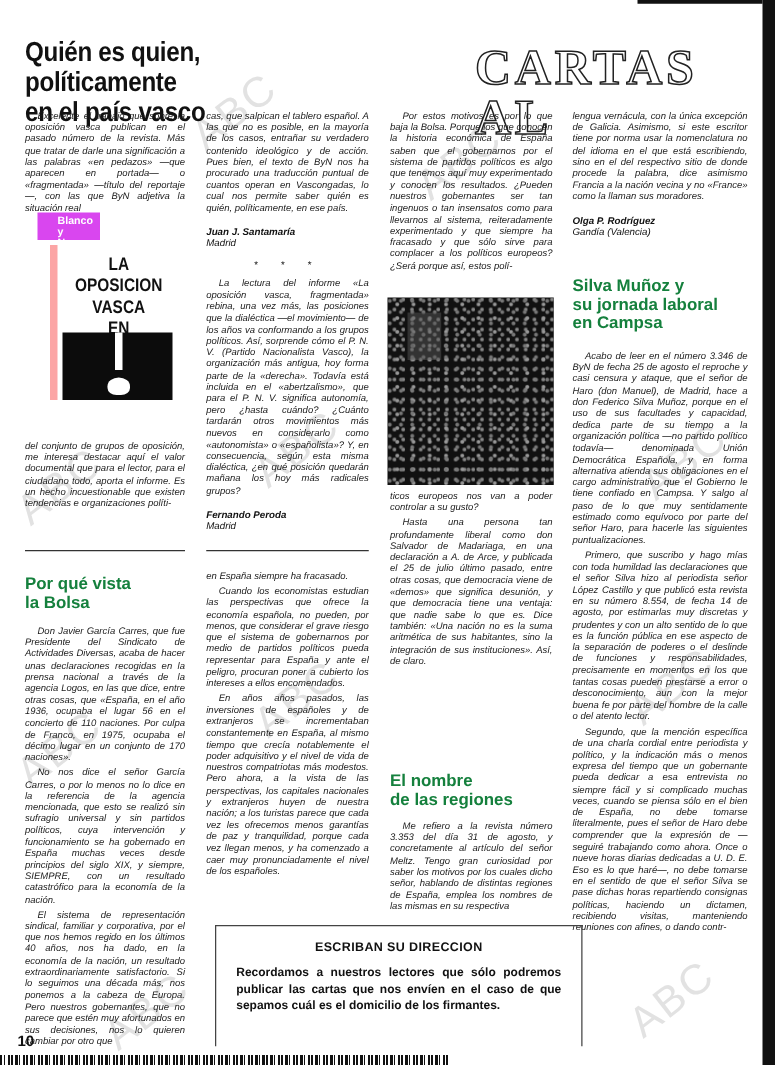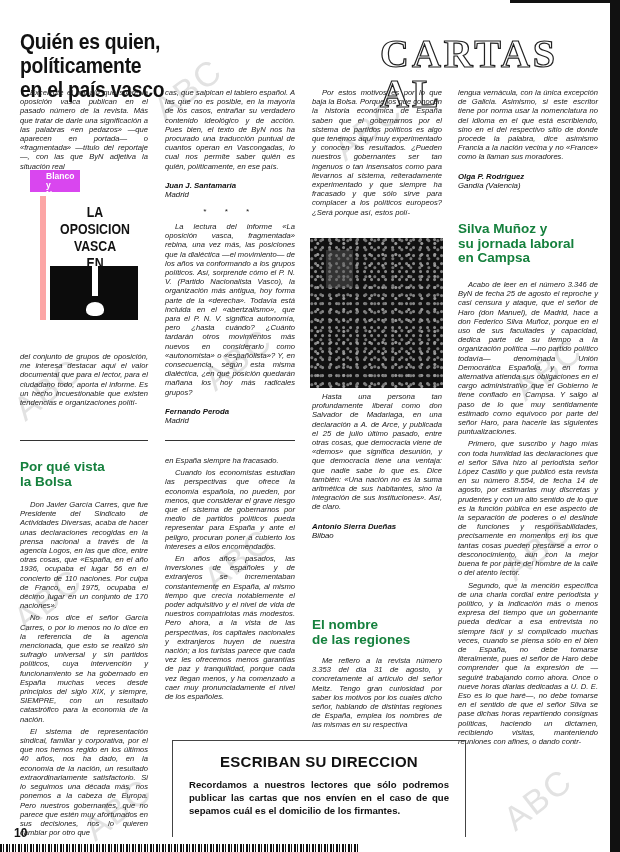--- a/index.html
+++ b/index.html
@@ -129,6 +129,7 @@
   </div>
 
 <div class="abs col" style="left:312px;top:392px;width:130px;">
+  <p style="text-indent:0">ticos europeos nos van a poder controlar a su gusto?</p>
   <p>Hasta una persona tan profundamente liberal como don Salvador de Madariaga, en una declaración a A. de Arce, y publicada el 25 de julio último pasado, entre otras cosas, que democracia viene de «demos» que significa desunión, y que democracia tiene una ventaja: que nadie sabe lo que es. Dice también: «Una nación no es la suma aritmética de sus habitantes, sino la integración de sus instituciones». Así, de claro.</p>
   <div class="sig" style="margin-top:10px;">
     <div>Antonio Sierra Dueñas</div>

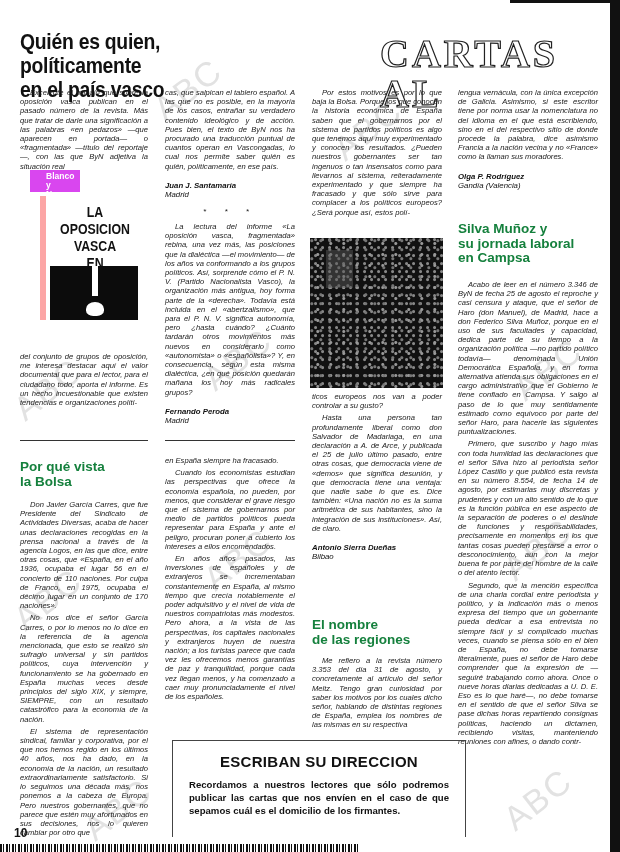--- a/index.html
+++ b/index.html
@@ -131,10 +131,6 @@
 <div class="abs col" style="left:312px;top:392px;width:130px;">
   <p style="text-indent:0">ticos europeos nos van a poder controlar a su gusto?</p>
   <p>Hasta una persona tan profundamente liberal como don Salvador de Madariaga, en una declaración a A. de Arce, y publicada el 25 de julio último pasado, entre otras cosas, que democracia viene de «demos» que significa desunión, y que democracia tiene una ventaja: que nadie sabe lo que es. Dice también: «Una nación no es la suma aritmética de sus habitantes, sino la integración de sus instituciones». Así, de claro.</p>
-  <div class="sig" style="margin-top:10px;">
-    <div>Antonio Sierra Dueñas</div>
-    <div class="city">Bilbao</div>
-  </div>
 </div>
 
 <div class="abs sub-hl" style="left:312px;top:618px;width:130px;">

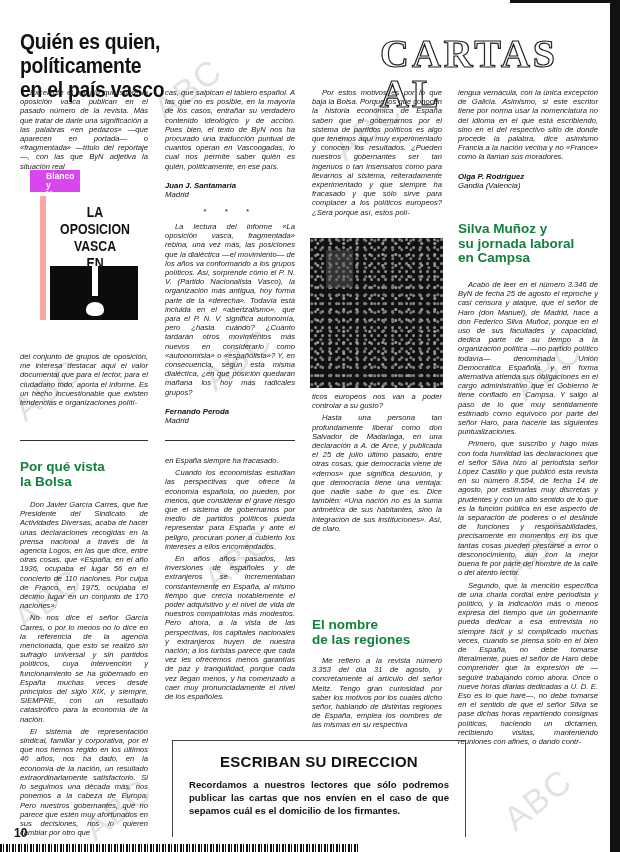--- a/index.html
+++ b/index.html
@@ -30,7 +30,7 @@
     #111;background-size:9px 9px,13px 11px,7px 8px,auto;}
   .crowd-hl{left:12%;top:8%;width:20%;height:25%;background:#555;opacity:.5;position:absolute;}
   .notice{left:172px;top:740px;width:292px;height:96px;border-top:1px solid #444;border-left:1px solid #444;border-right:1px solid #444;}
-  .notice-title{text-align:center;font-family:"Liberation Sans",sans-serif;font-weight:bold;font-size:15px;letter-spacing:.3px;margin-top:12px;}
+  .notice-title{text-align:center;font-family:"Liberation Sans",sans-serif;font-weight:bold;font-size:10px;letter-spacing:.3px;margin-top:12px;}
   .notice-body{font-family:"Liberation Sans",sans-serif;font-weight:bold;font-size:9.6px;line-height:13px;margin:8px 16px 0 16px;text-align:justify;}
   .pagenum{left:14px;top:826px;font-family:Liberation Sans, sans-serif;font-weight:bold;font-size:12px;}
   .barcode{left:0;top:844px;width:360px;height:8px;background:repeating-linear-gradient(90deg,#111 0 2px,#fff 2px 3px,#111 3px 4px,#fff 4px 6px);}

